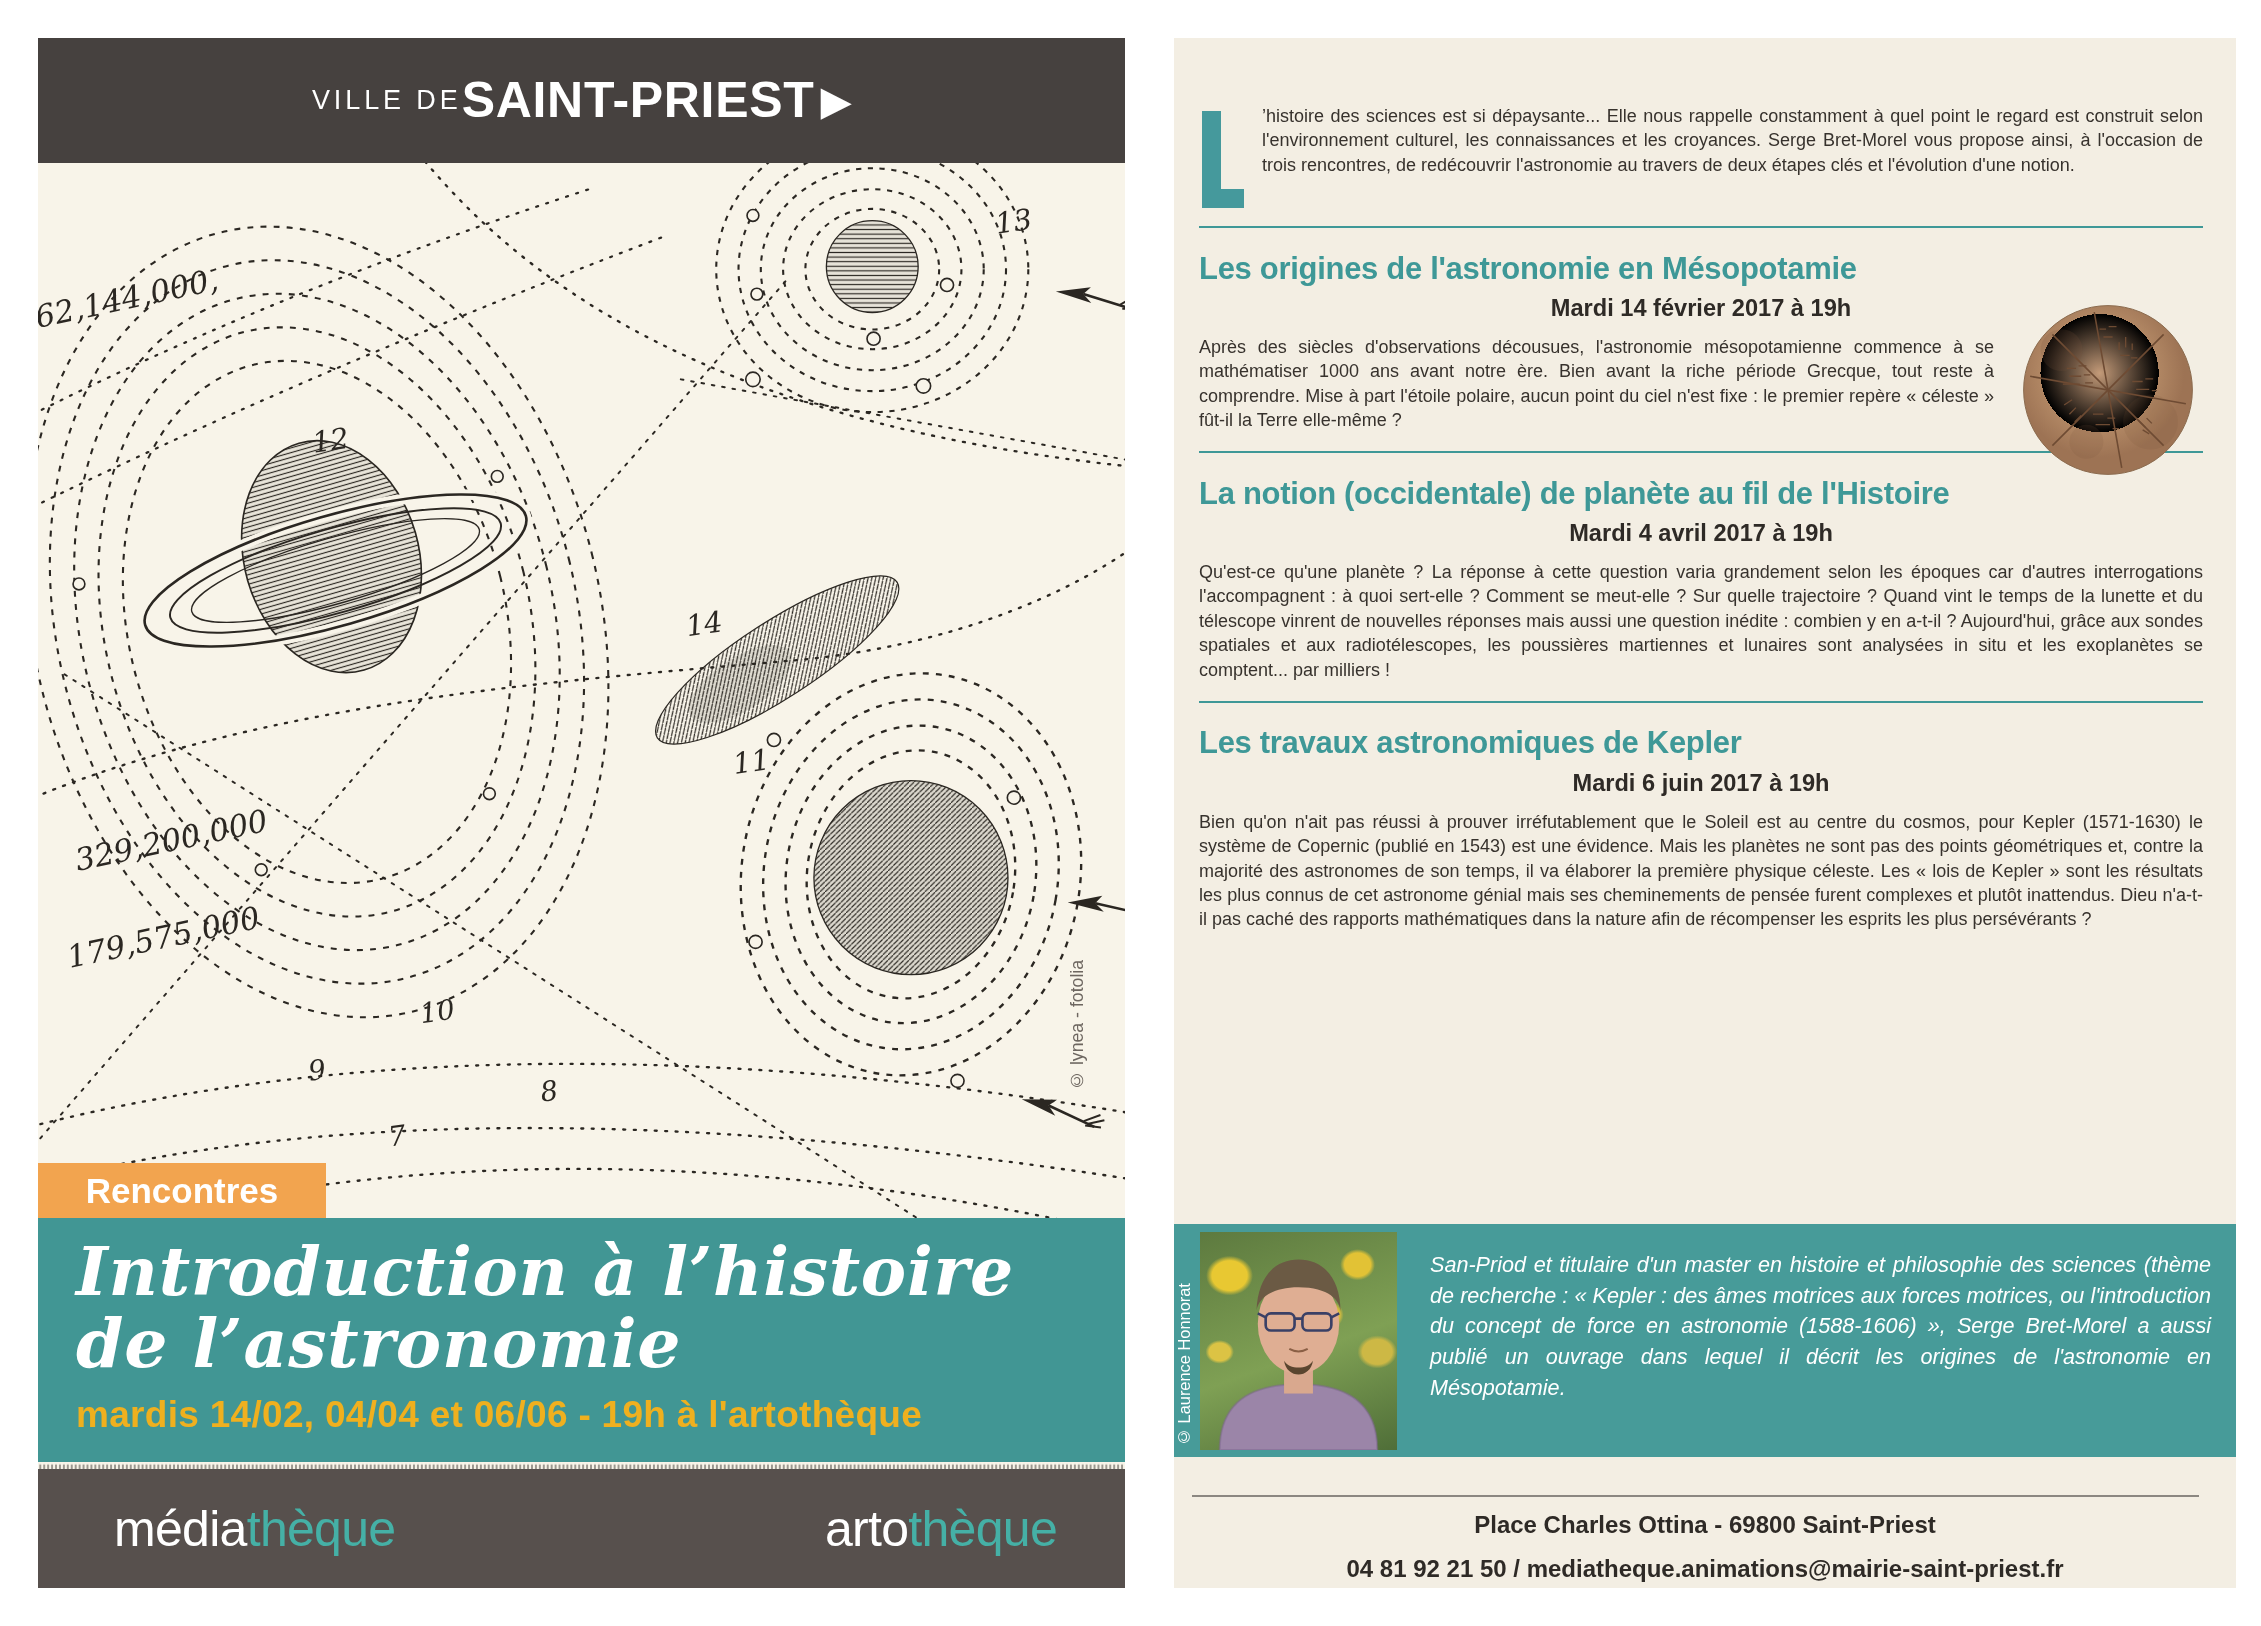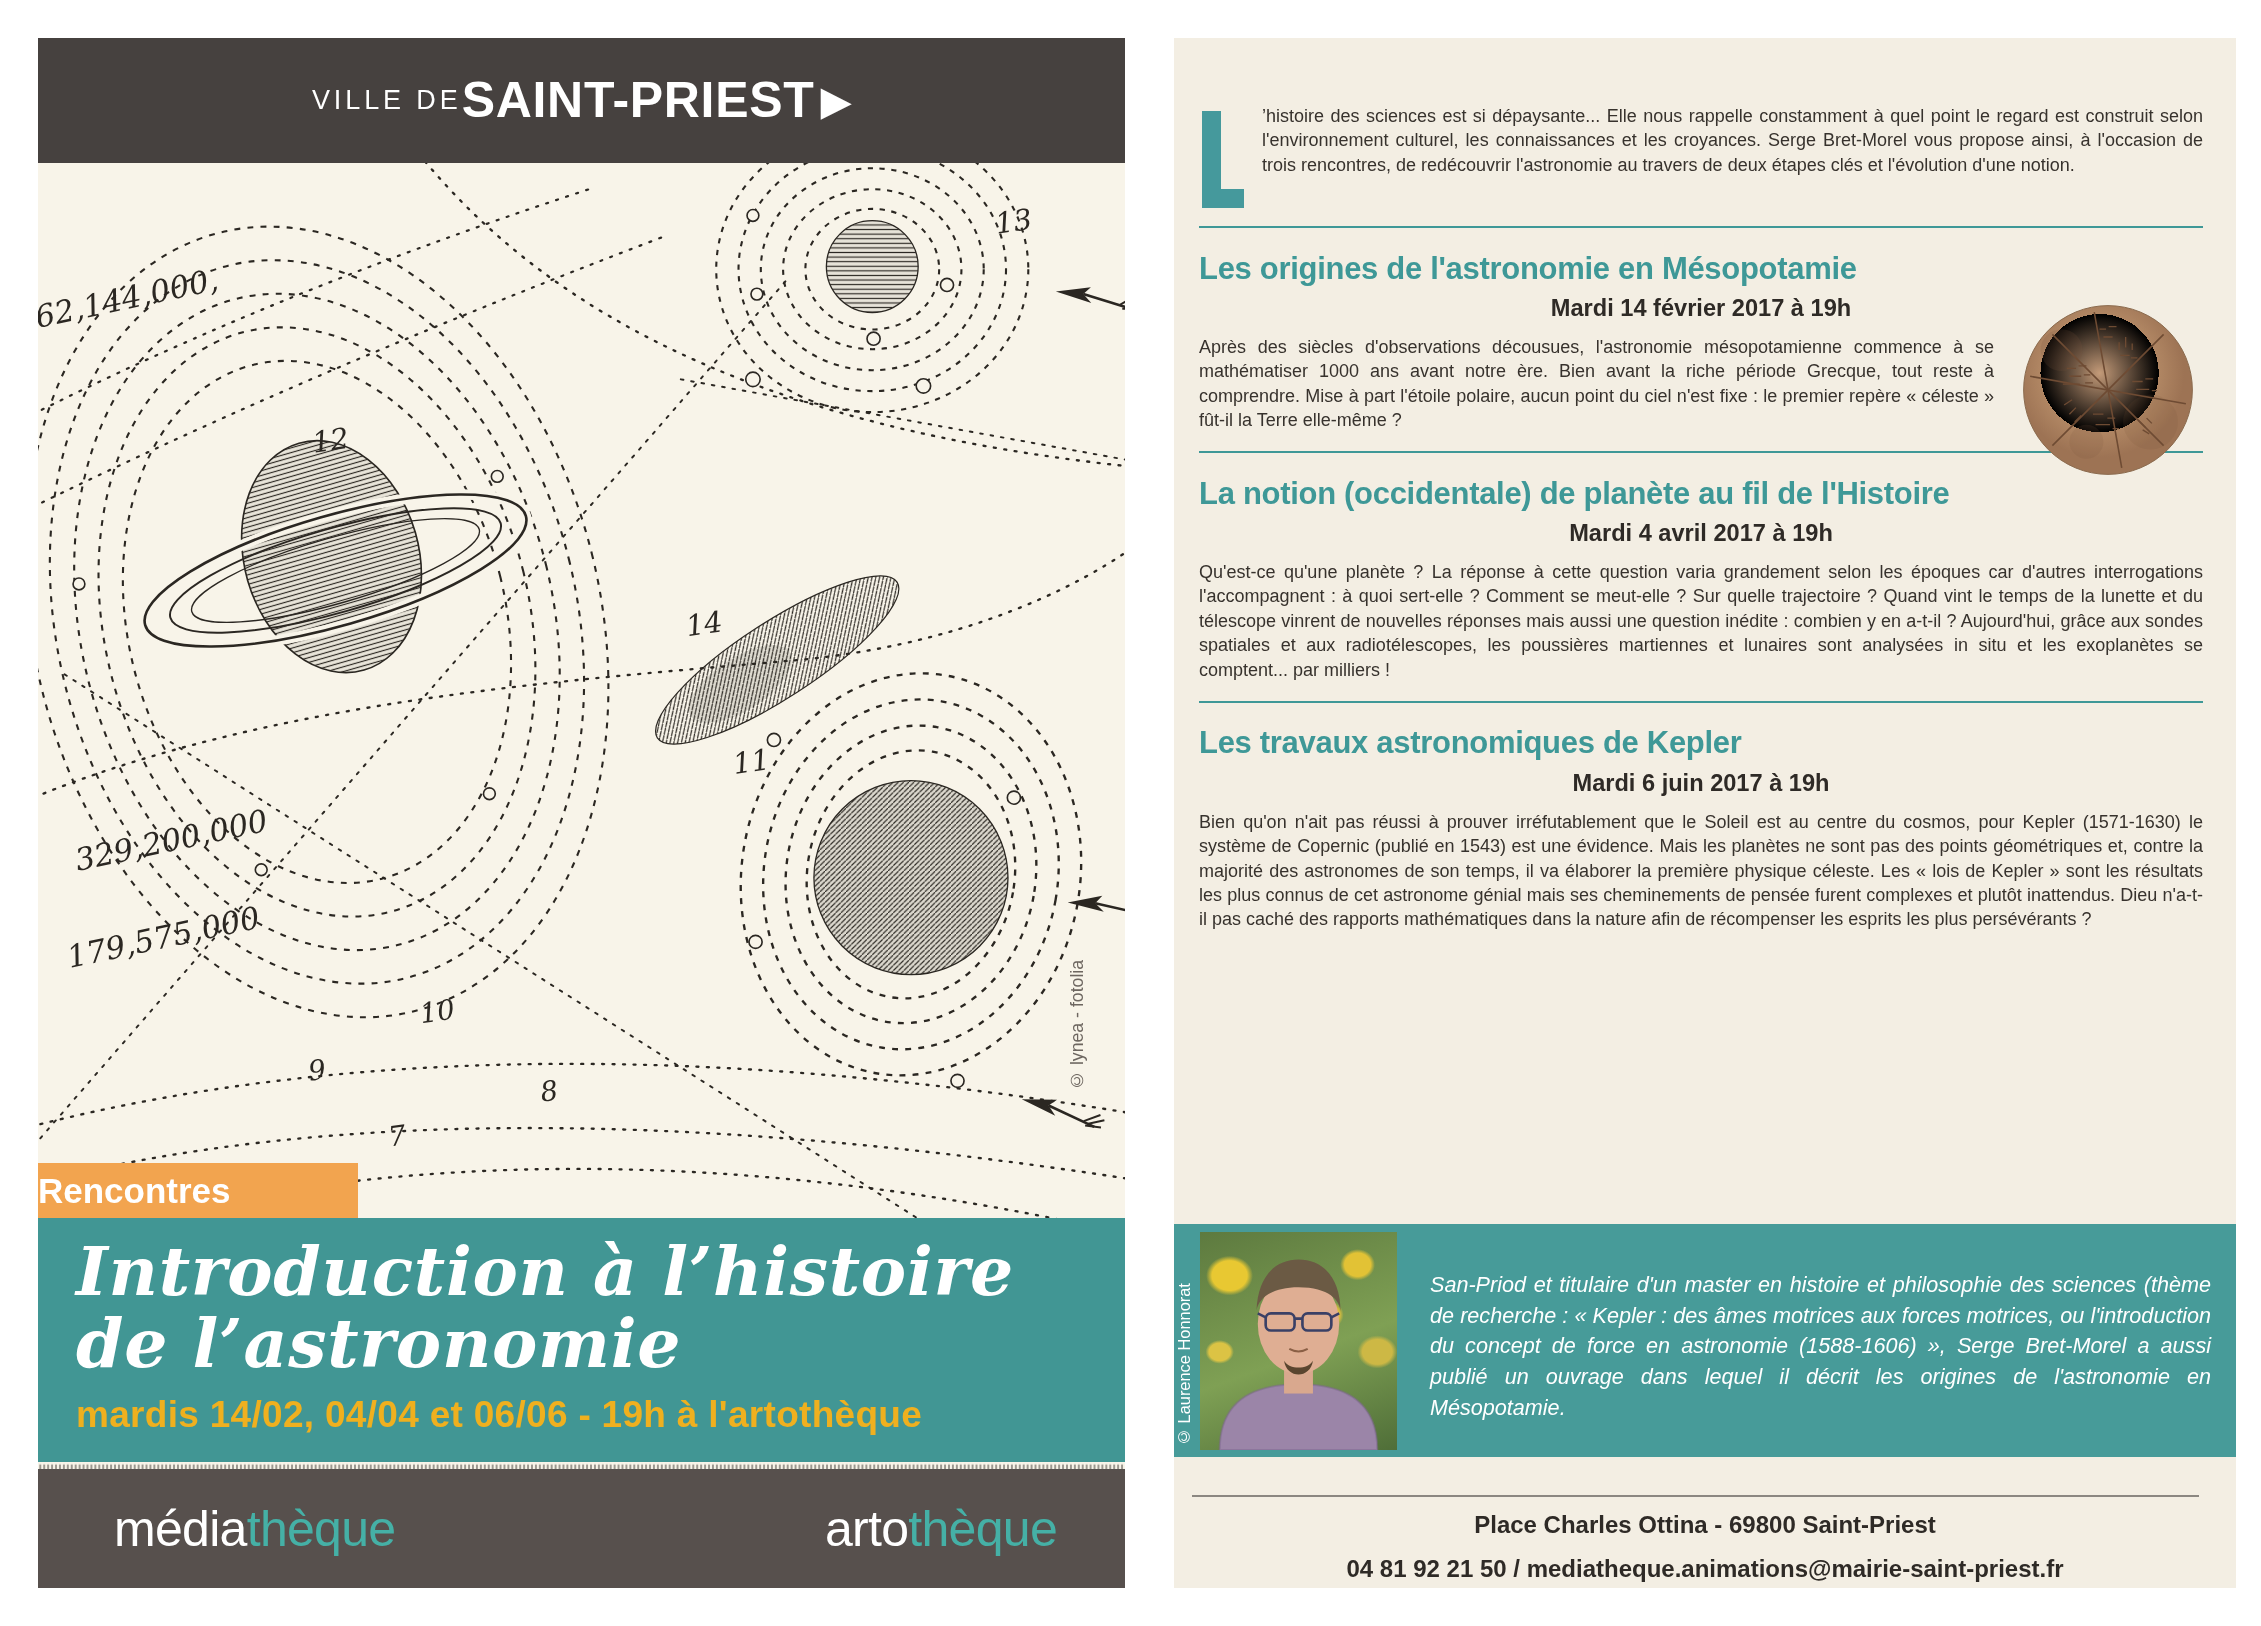--- a/index.html
+++ b/index.html
@@ -15,8 +15,8 @@
 
   .illus{position:absolute;left:38px;top:163px;width:1087px;height:1306px;background:#F8F4E9;overflow:hidden;}
 
-  .badge{position:absolute;left:38px;top:1163px;width:320px;height:55px;background:#F2A44F;
-         display:flex;align-items:center;}
+  .badge{position:absolute;left:38px;top:1163px;width:288px;height:55px;background:#F2A44F;
+         display:flex;align-items:center;justify-content:center;}
   .badge span{color:#ffffff;font-size:35px;font-weight:bold;}
 
   .banner{position:absolute;left:38px;top:1218px;width:1087px;height:244px;background:#419694;

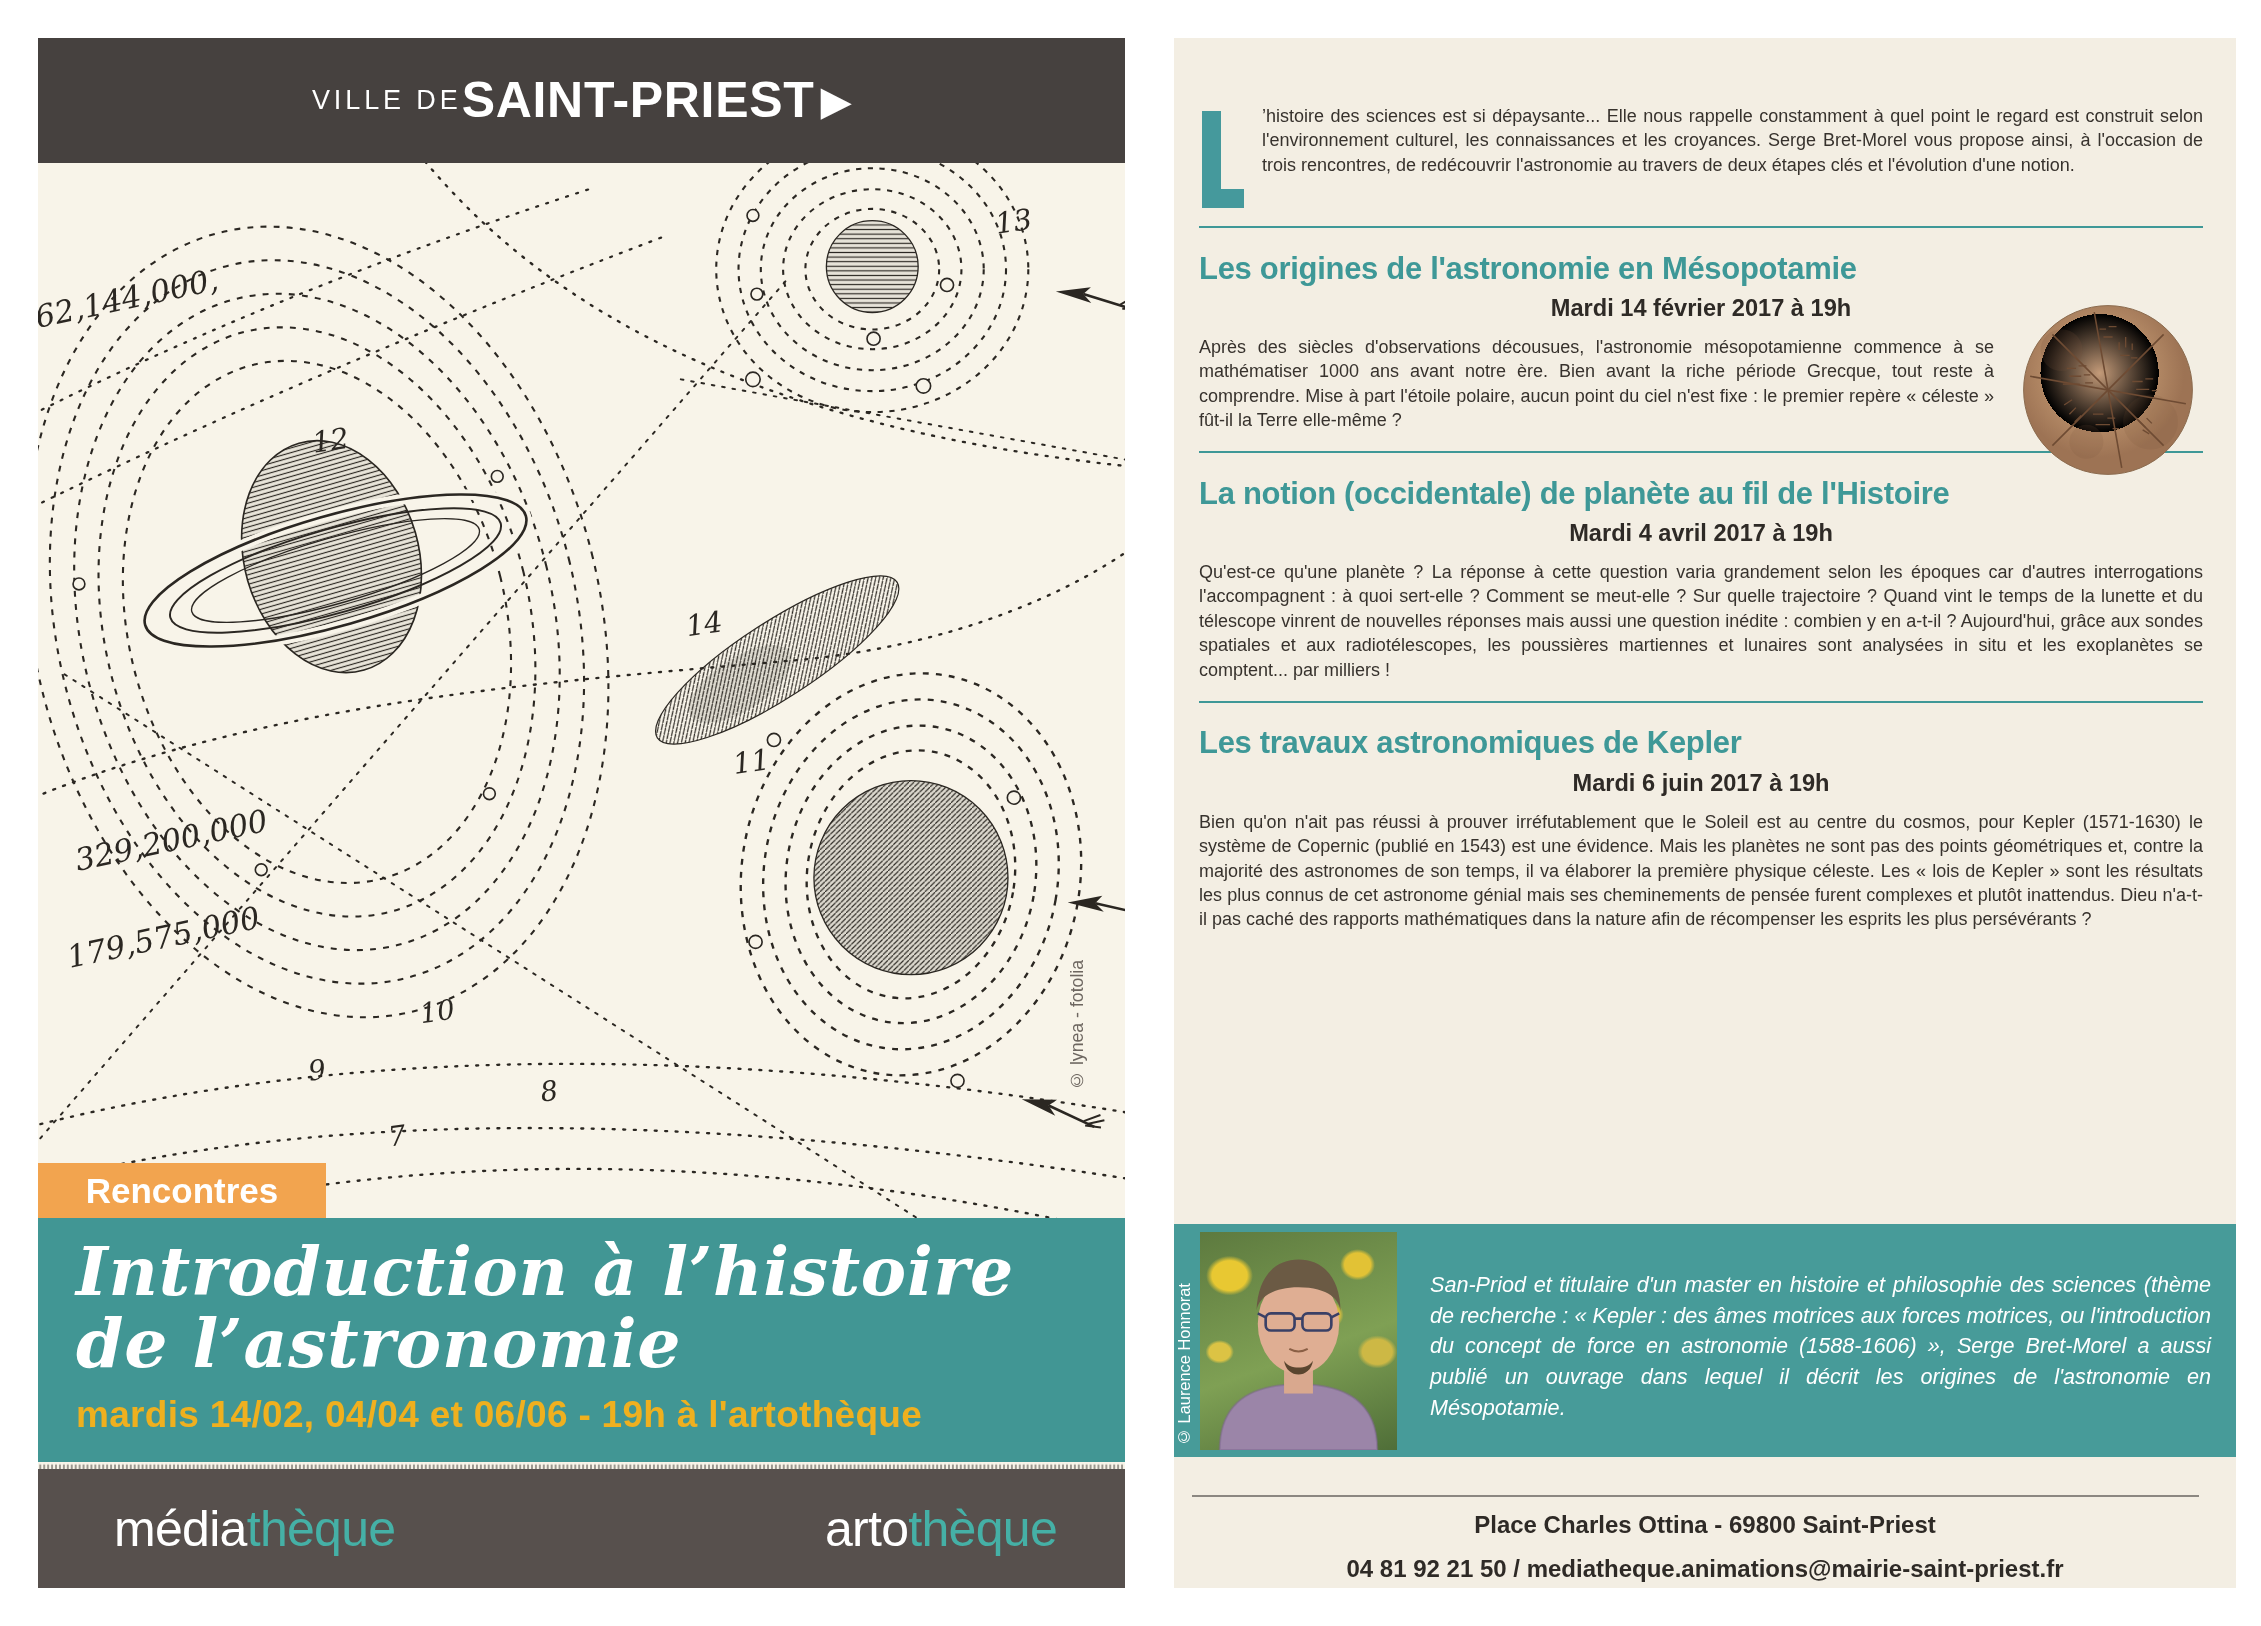--- a/index.html
+++ b/index.html
@@ -63,7 +63,7 @@
            linear-gradient(160deg,#5d7a3f,#7fa054 55%,#4f6e38);}
   .bio-credit{position:absolute;left:1.3px;top:31.5px;height:190px;color:#ffffff;font-size:16.4px;}
   .bio-text{position:absolute;left:256px;top:26px;right:25px;color:#ffffff;
-            font-size:21.6px;line-height:1.42;font-style:italic;text-align:justify;margin-top:20px;}
+            font-size:21.6px;line-height:1.42;font-style:italic;text-align:justify;}
 
   .rfooter{position:absolute;left:0;right:0;top:1457px;}
   .rfooter .frule{border:none;border-top:2px solid #8B8781;margin:0 37px 0 18.4px;}

